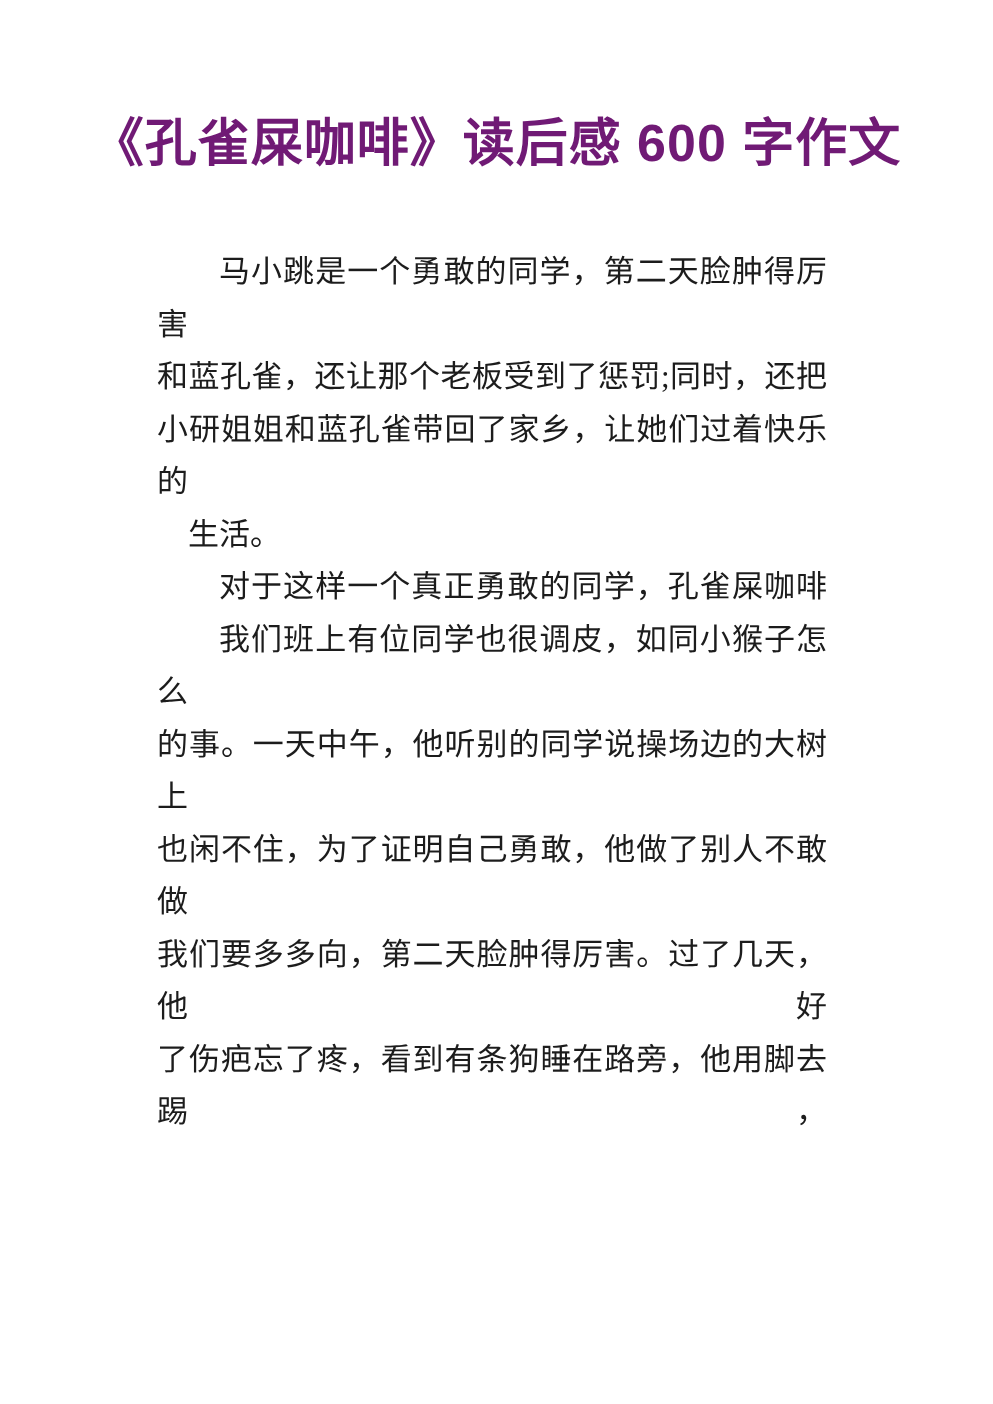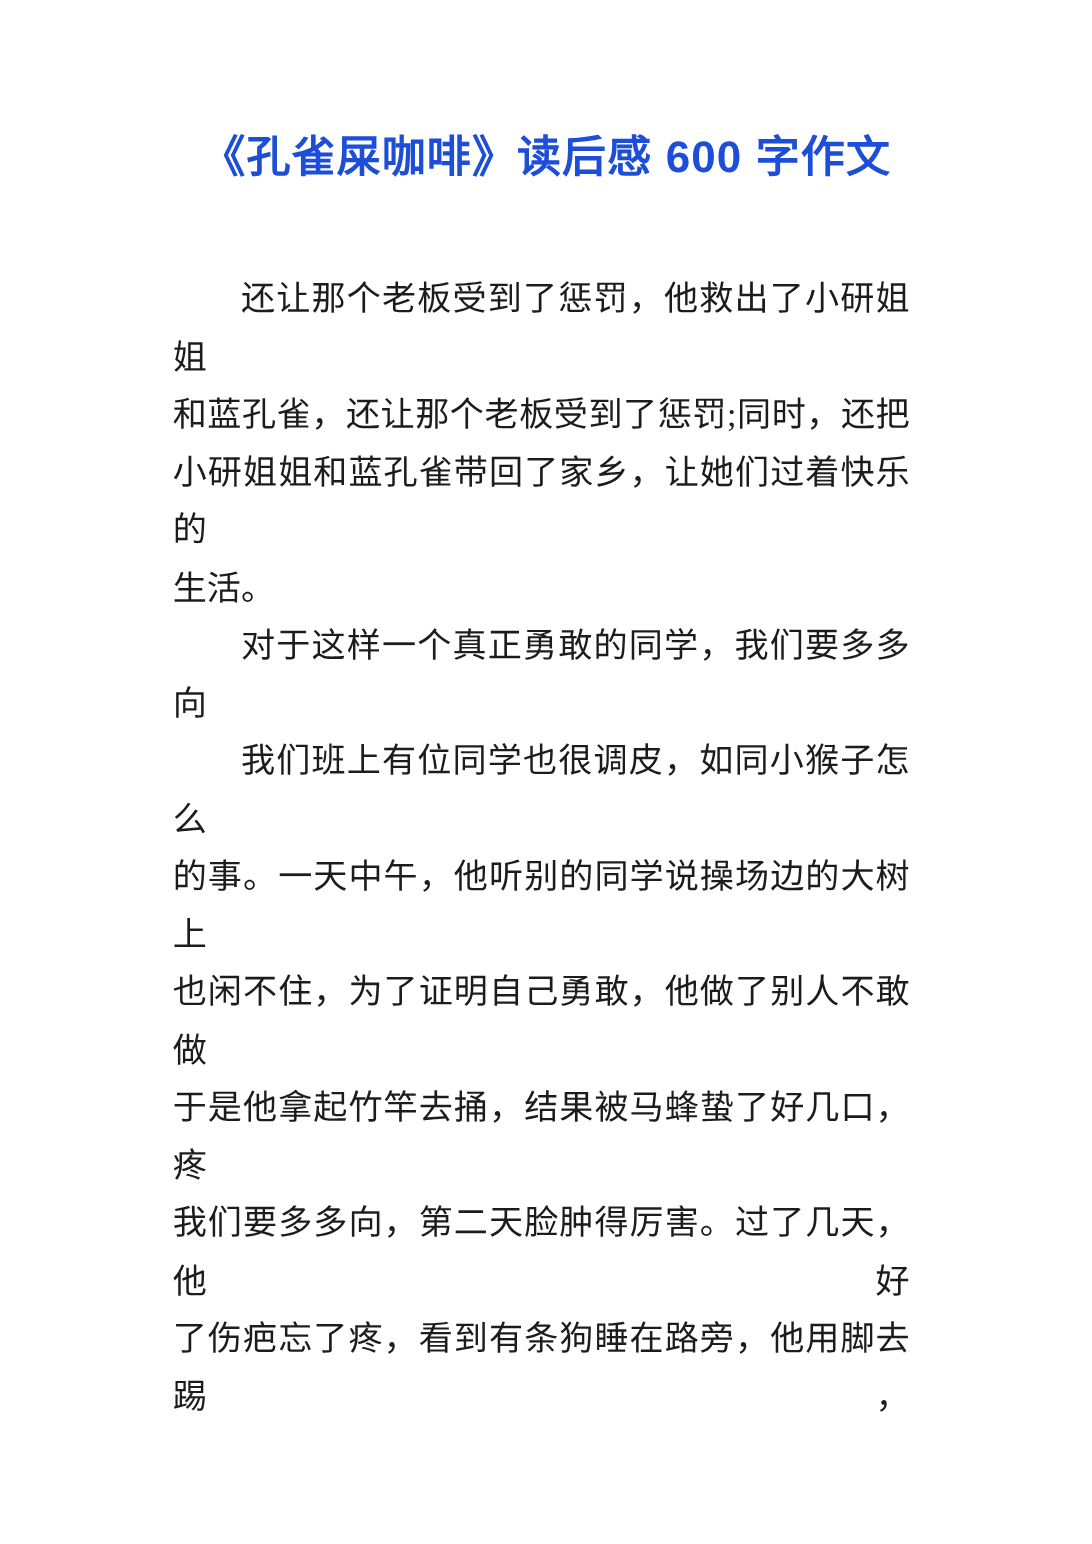--- a/index.html
+++ b/index.html
@@ -23,9 +23,9 @@
     text-align: center;
     font-family: "Liberation Sans", sans-serif;
     font-weight: 700;
-    font-size: 40px;
+    font-size: 52px;
     line-height: 50px;
-    color: #1d4ed8;
+    color: #701a75;
     letter-spacing: 1px;
     white-space: nowrap;
   }

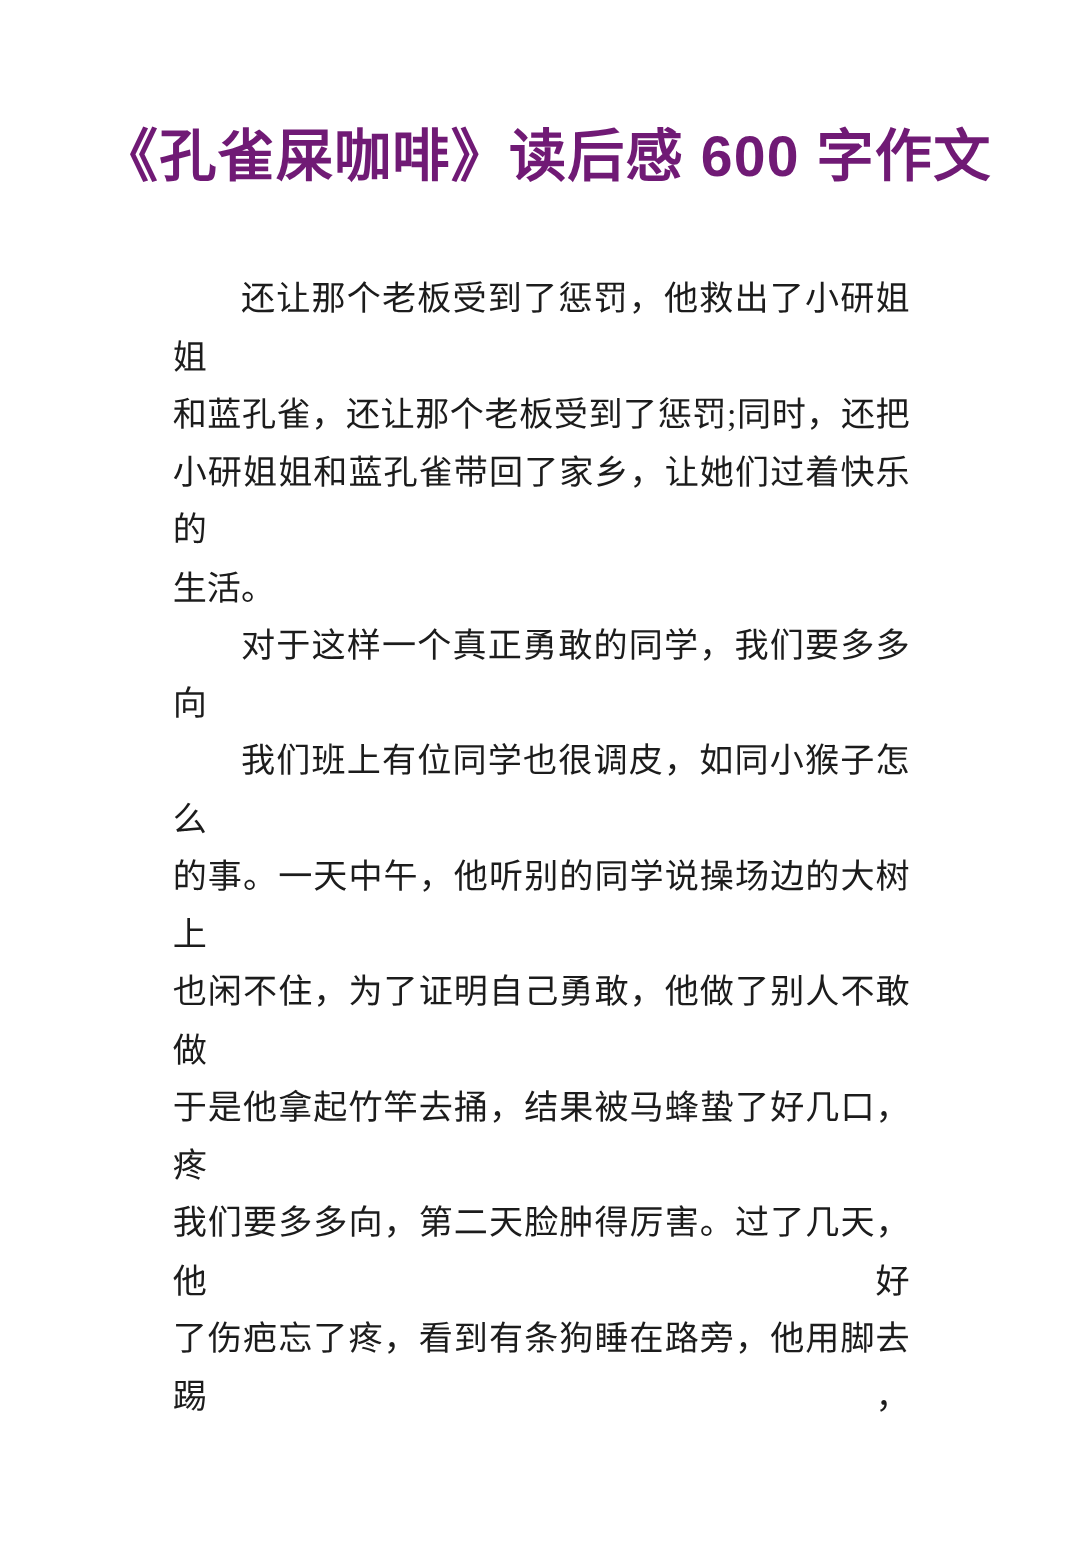--- a/index.html
+++ b/index.html
@@ -66,7 +66,7 @@
   <div class="doc-body">
 
     <div class="para">
-      <div class="line indent fill">还让那个老板受到了惩罚，他救出了小研姐姐</div>
+      <div class="line indent fill">马小跳是一个勇敢的同学，第二天脸肿得厉害</div>
       <div class="line fill">和蓝孔雀，还让那个老板受到了惩罚;同时，还把</div>
       <div class="line fill">小研姐姐和蓝孔雀带回了家乡，让她们过着快乐的</div>
       <div class="line end">生活。</div>

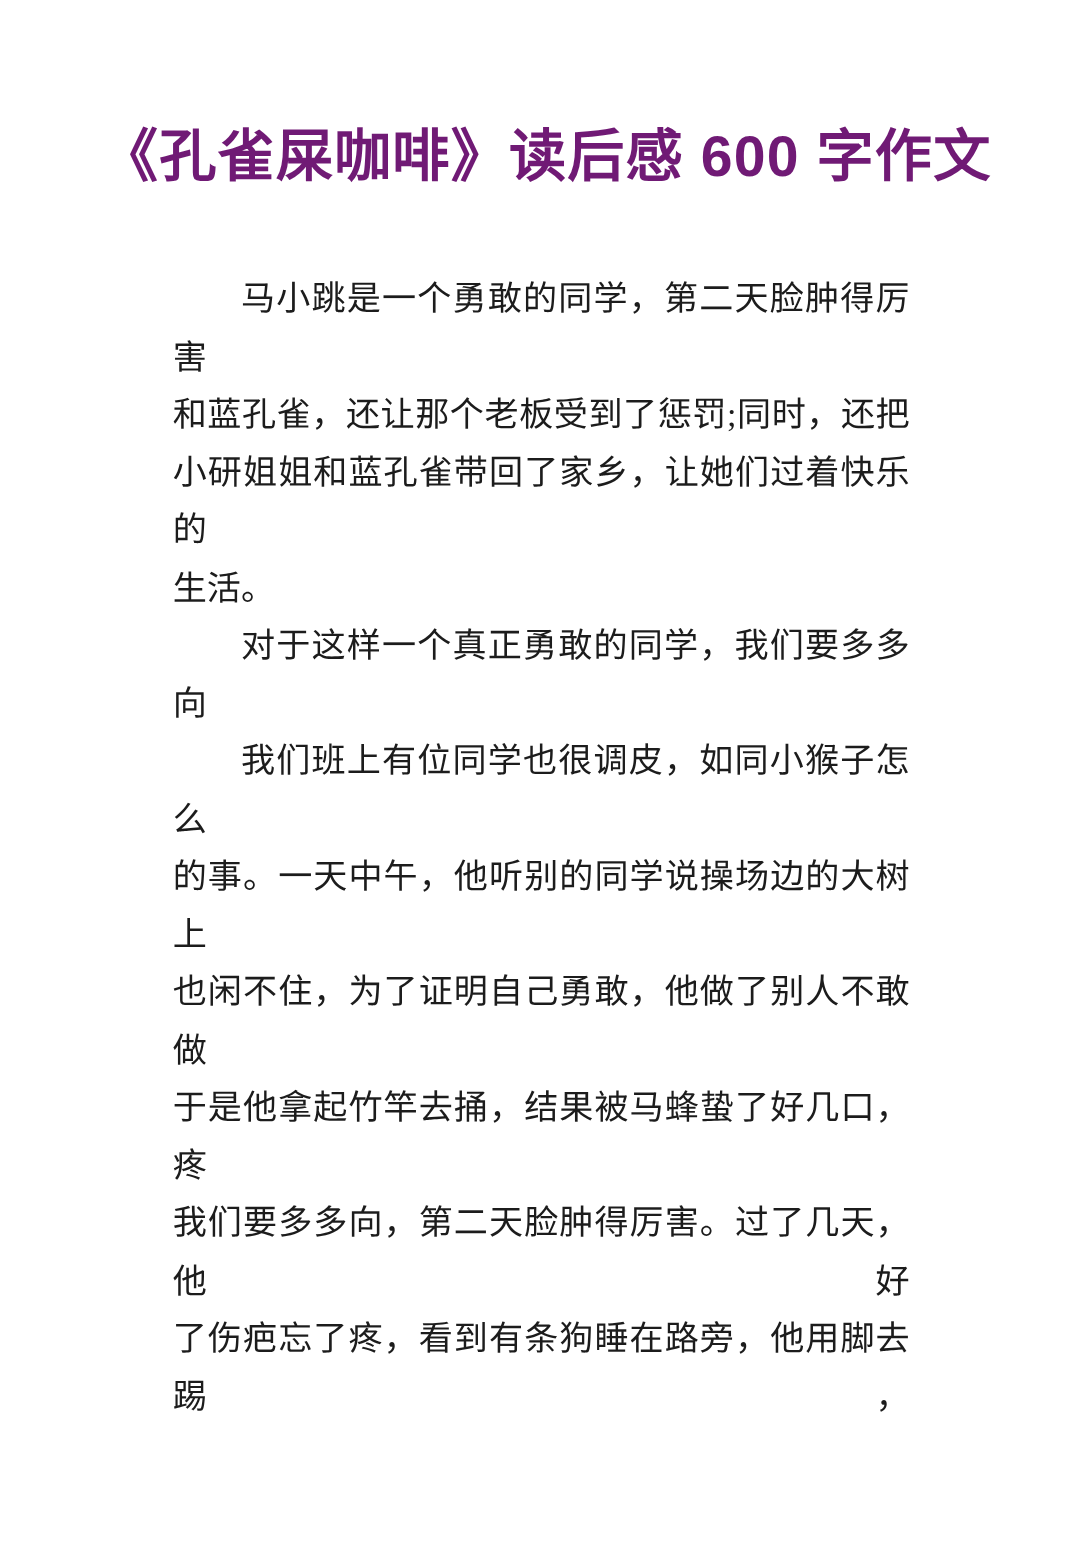--- a/index.html
+++ b/index.html
@@ -54,6 +54,7 @@
   .line.end {
     text-align: left;
     text-align-last: left;
+    margin-left: 31px;
   }
 </style>
 </head>

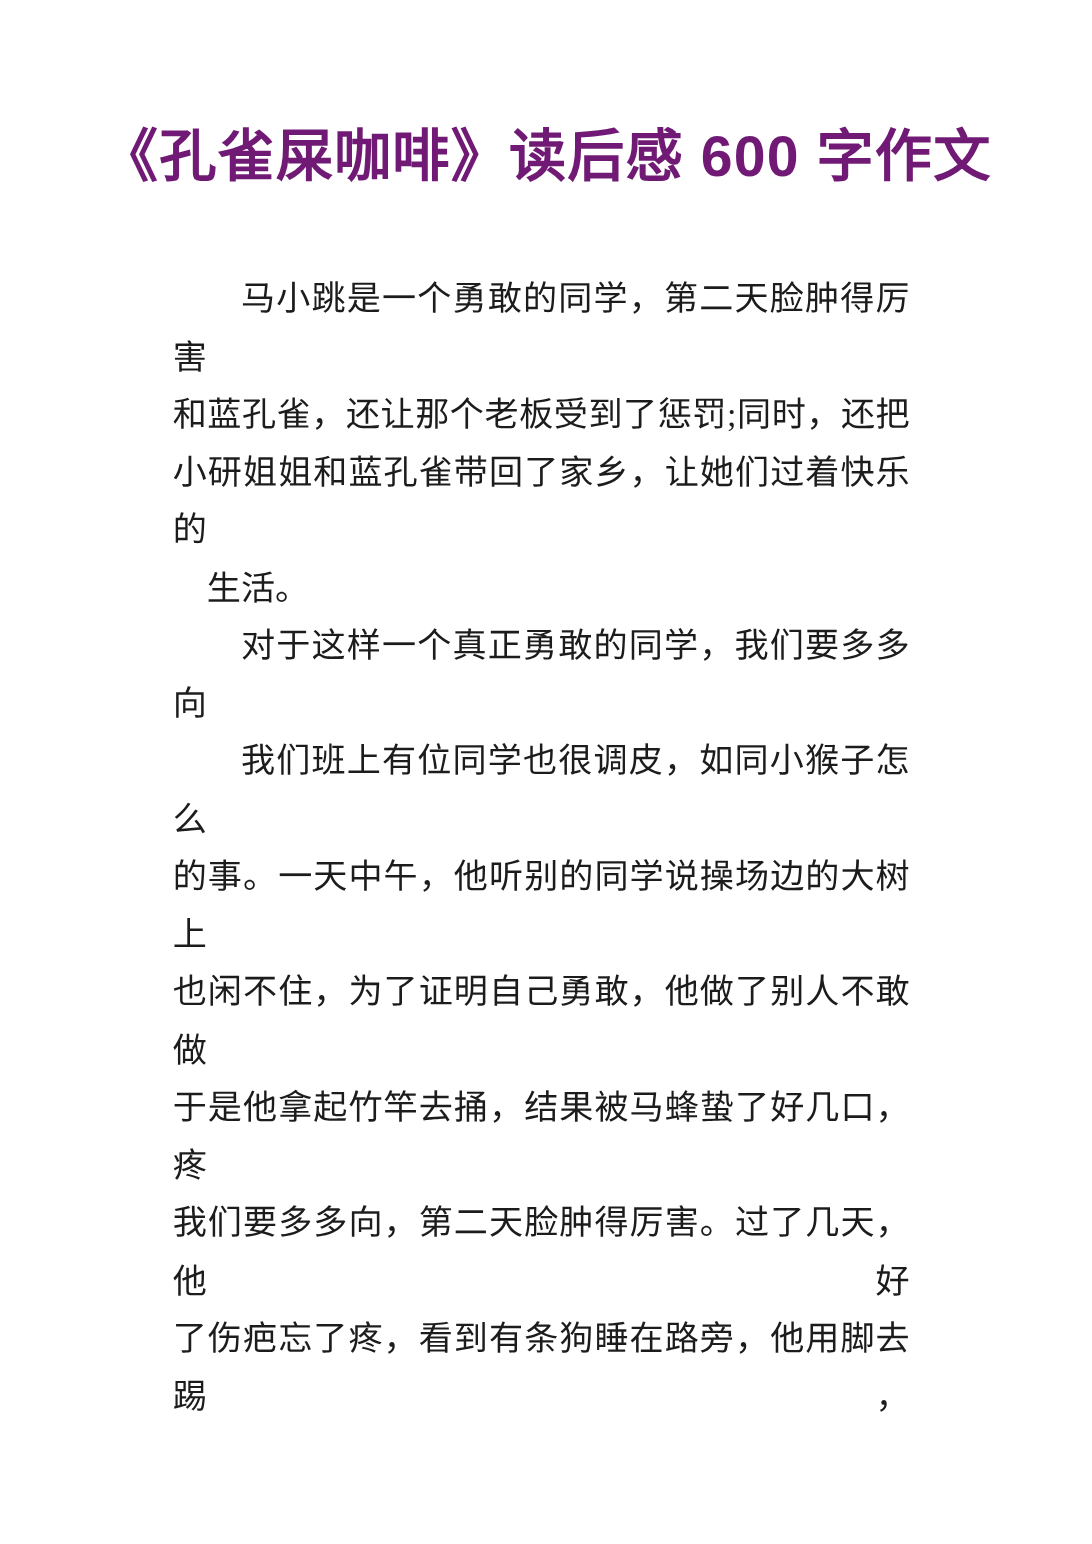--- a/index.html
+++ b/index.html
@@ -74,7 +74,7 @@
     </div>
 
     <div class="para">
-      <div class="line indent fill">对于这样一个真正勇敢的同学，我们要多多向</div>
+      <div class="line indent fill">对于这样一个真正勇敢的同学，孔雀屎咖啡</div>
     </div>
 
     <div class="para">

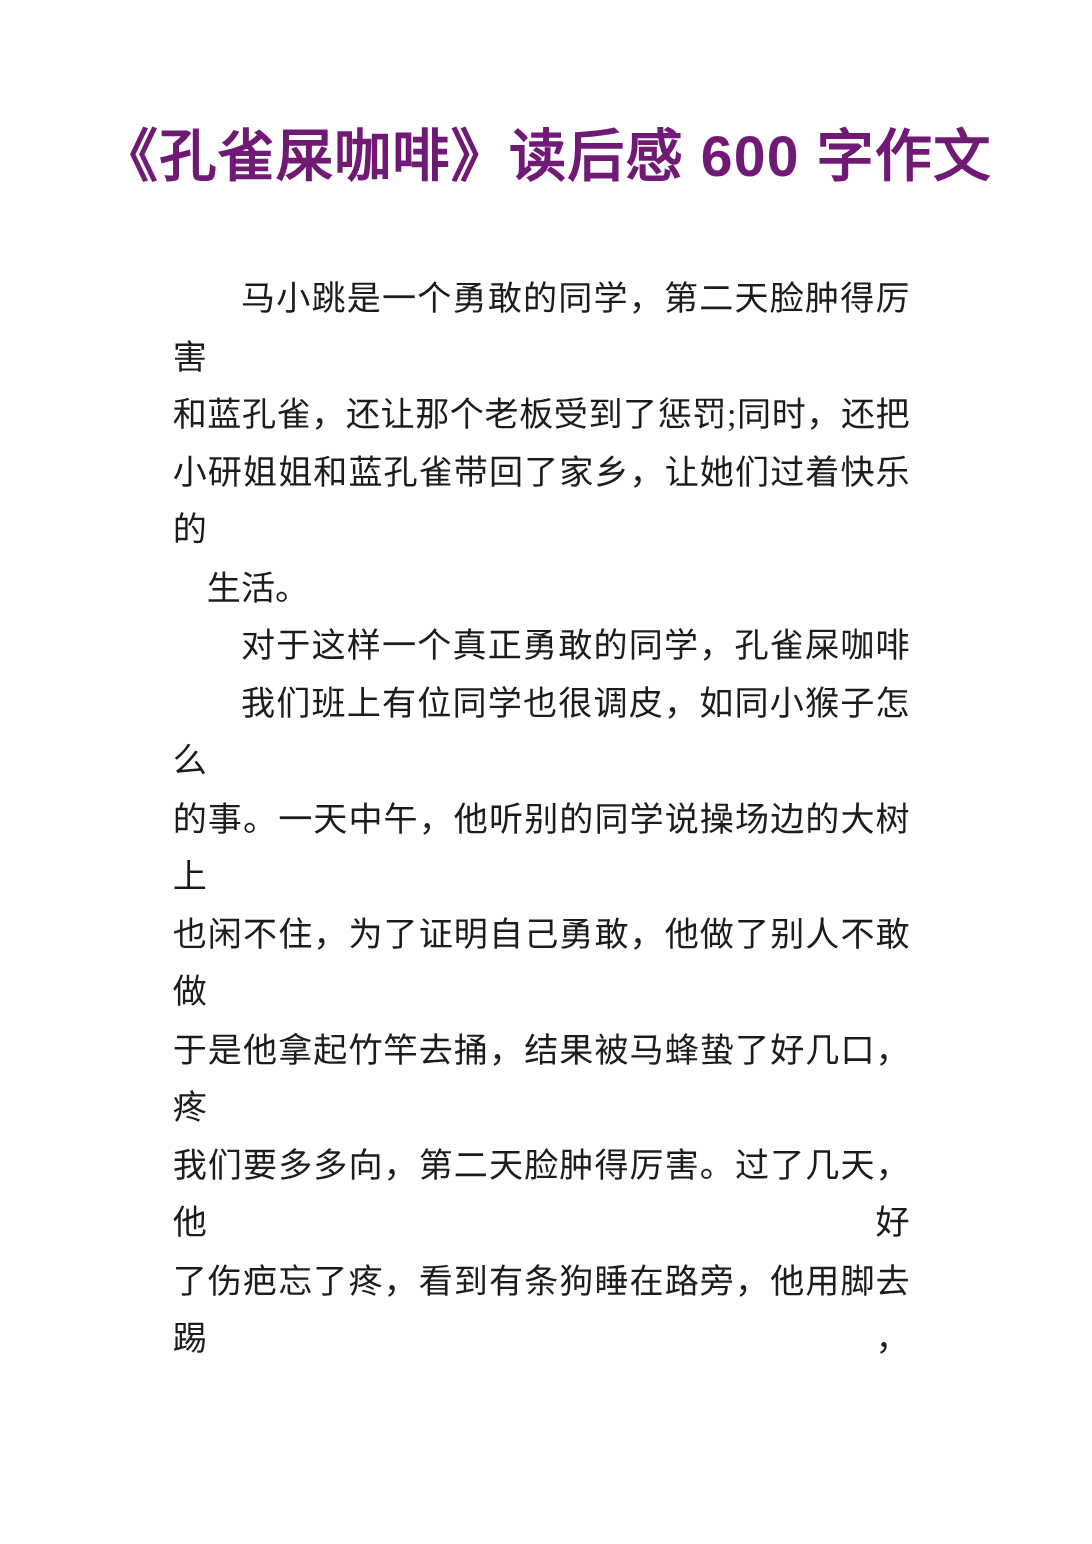--- a/index.html
+++ b/index.html
@@ -81,7 +81,6 @@
       <div class="line indent fill">我们班上有位同学也很调皮，如同小猴子怎么</div>
       <div class="line fill">的事。一天中午，他听别的同学说操场边的大树上</div>
       <div class="line fill">也闲不住，为了证明自己勇敢，他做了别人不敢做</div>
-      <div class="line fill">于是他拿起竹竿去捅，结果被马蜂蛰了好几口，疼</div>
       <div class="line fill">我们要多多向，第二天脸肿得厉害。过了几天，他好</div>
       <div class="line fill">了伤疤忘了疼，看到有条狗睡在路旁，他用脚去踢，</div>
 

